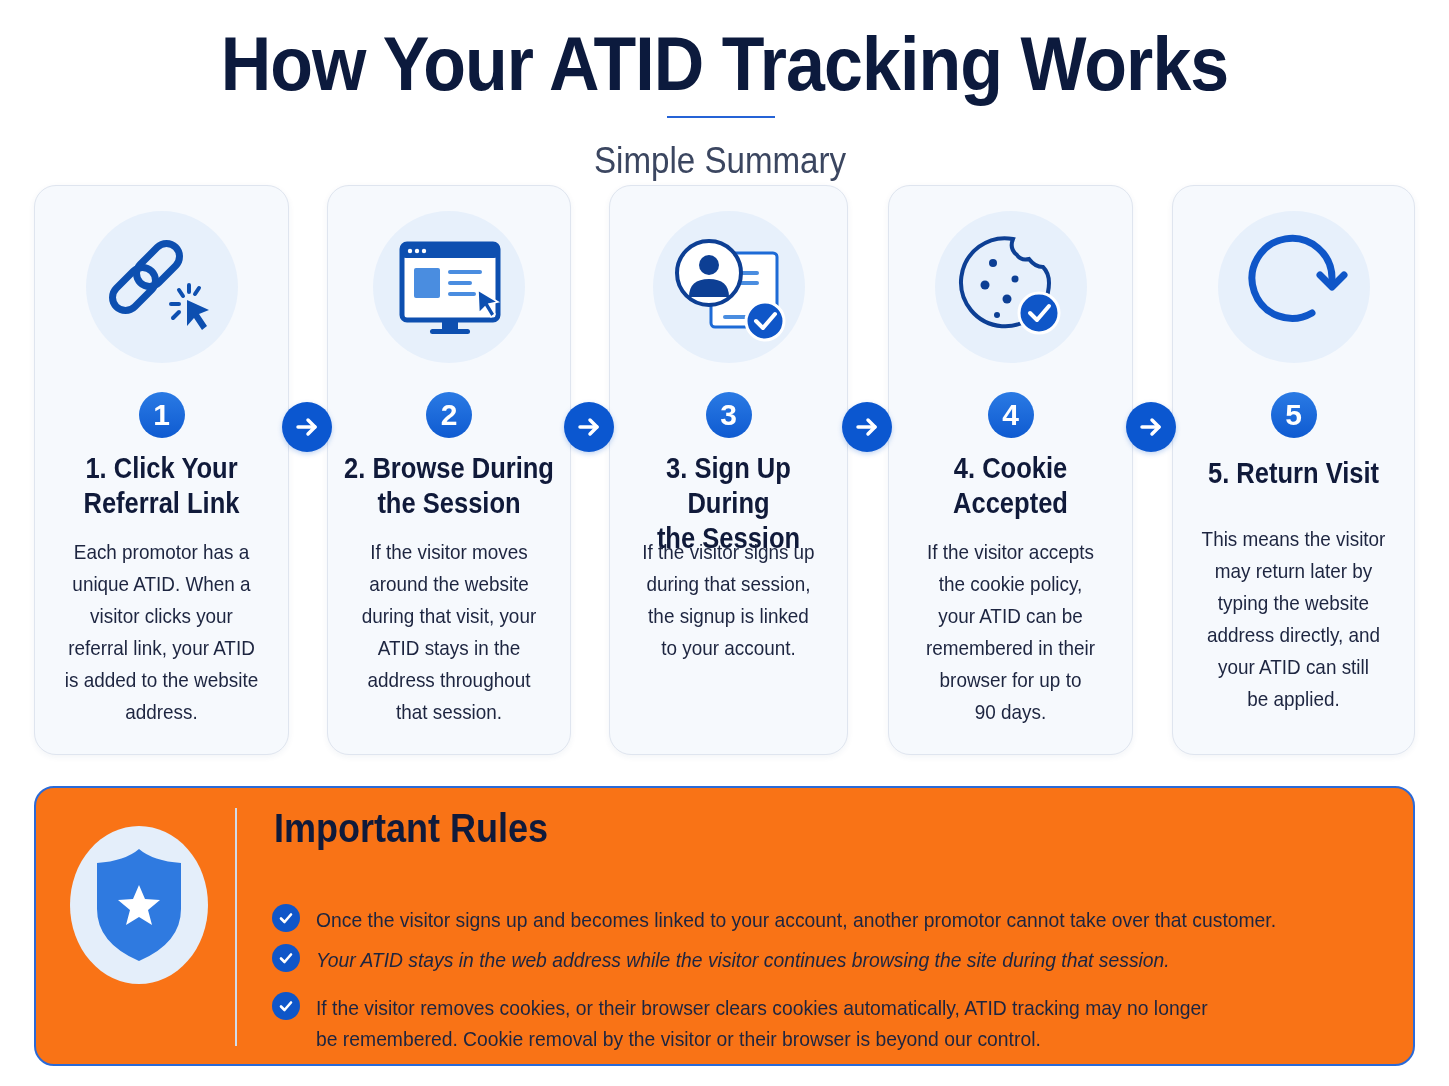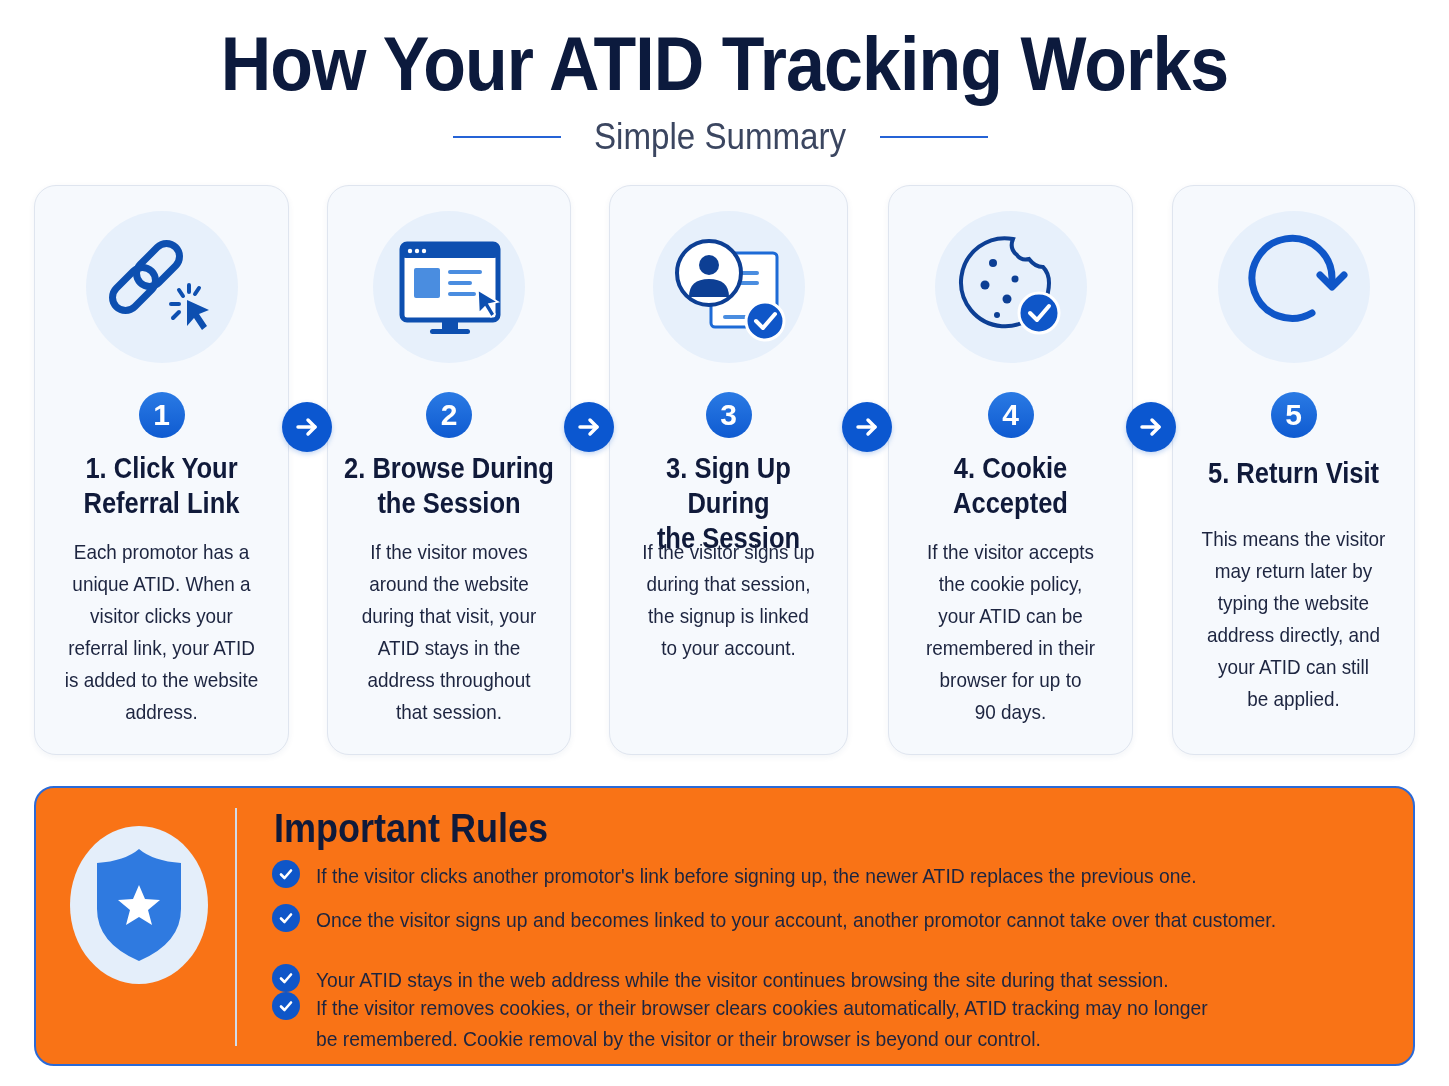--- a/index.html
+++ b/index.html
@@ -13,7 +13,7 @@
   }
   .subtitle-row {
     position: absolute; top: 116px; left: 0; width: 1441px;
-    display: flex; align-items: center; justify-content: center; gap: 22px;
+    display: flex; align-items: center; justify-content: center; gap: 22px; flex-direction: column;
   }
   .subtitle-line { width: 108px; height: 2px; background: #2563d6; }
   .subtitle { font-size: 36px; color: #3b4660; transform: scaleX(0.92); }

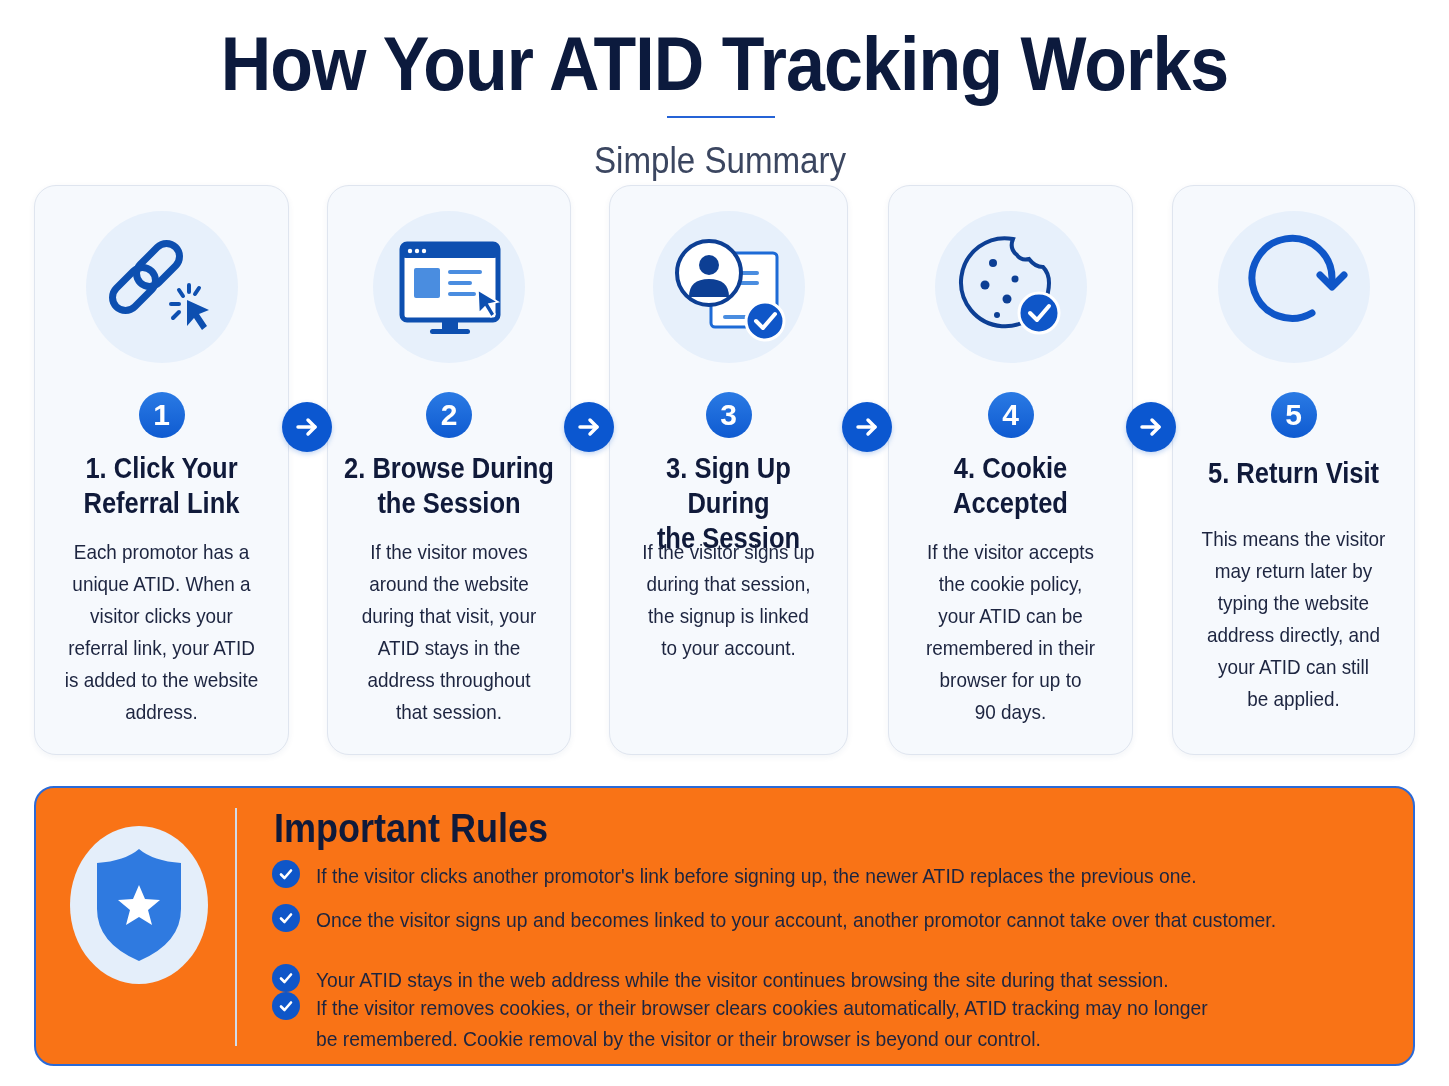--- a/index.html
+++ b/index.html
@@ -253,14 +253,6 @@
   <div class="rules-divider"></div>
   <div class="rules-title">Important Rules</div>
 
-  <div class="rule" style="top:72px;">
-    <span class="check">
-        <svg width="16" height="16" viewBox="0 0 16 16">
-          <polyline points="3,8.5 6.5,12 13,4.5" fill="none" stroke="#fff" stroke-width="2.6" stroke-linecap="round" stroke-linejoin="round"></polyline>
-        </svg>
-      </span>
-    <span class="rule-text">If the visitor clicks another promotor's link before signing up, the newer ATID replaces the previous one.</span>
-  </div>
   <div class="rule" style="top:116px;text-align:center;">
     <span class="check">
         <svg width="16" height="16" viewBox="0 0 16 16">

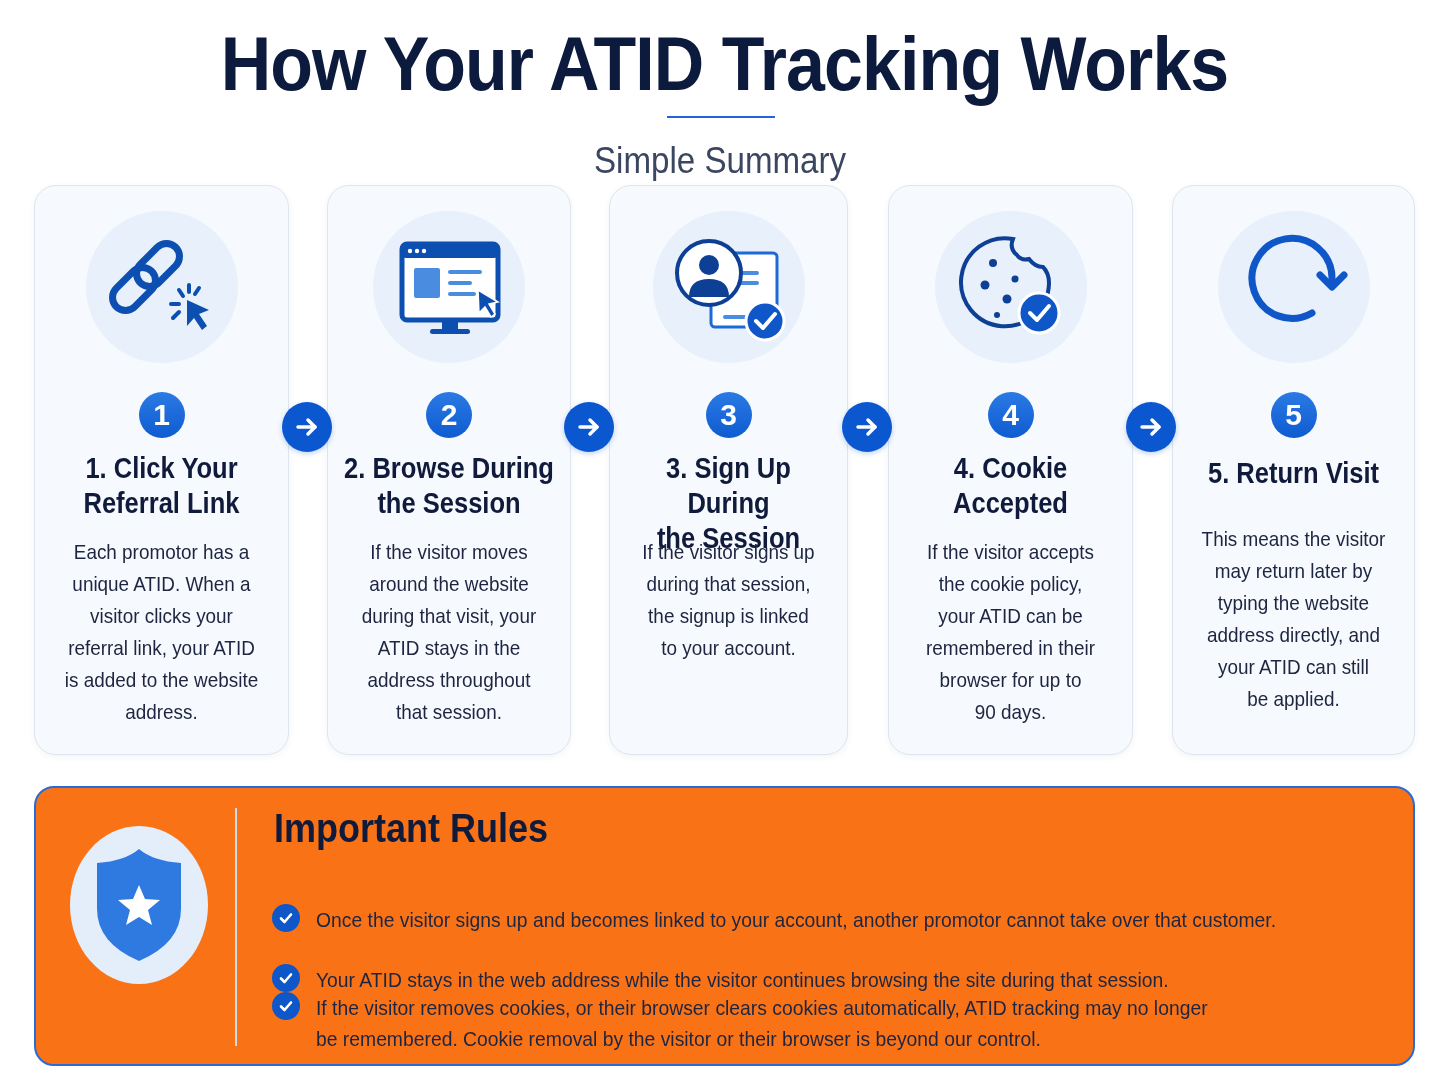--- a/index.html
+++ b/index.html
@@ -261,7 +261,7 @@
       </span>
     <span class="rule-text">Once the visitor signs up and becomes linked to your account, another promotor cannot take over that customer.</span>
   </div>
-  <div class="rule" style="top:176px;">
+  <div class="rule" style="top:156px;font-style:italic;">
     <span class="check">
         <svg width="16" height="16" viewBox="0 0 16 16">
           <polyline points="3,8.5 6.5,12 13,4.5" fill="none" stroke="#fff" stroke-width="2.6" stroke-linecap="round" stroke-linejoin="round"></polyline>

